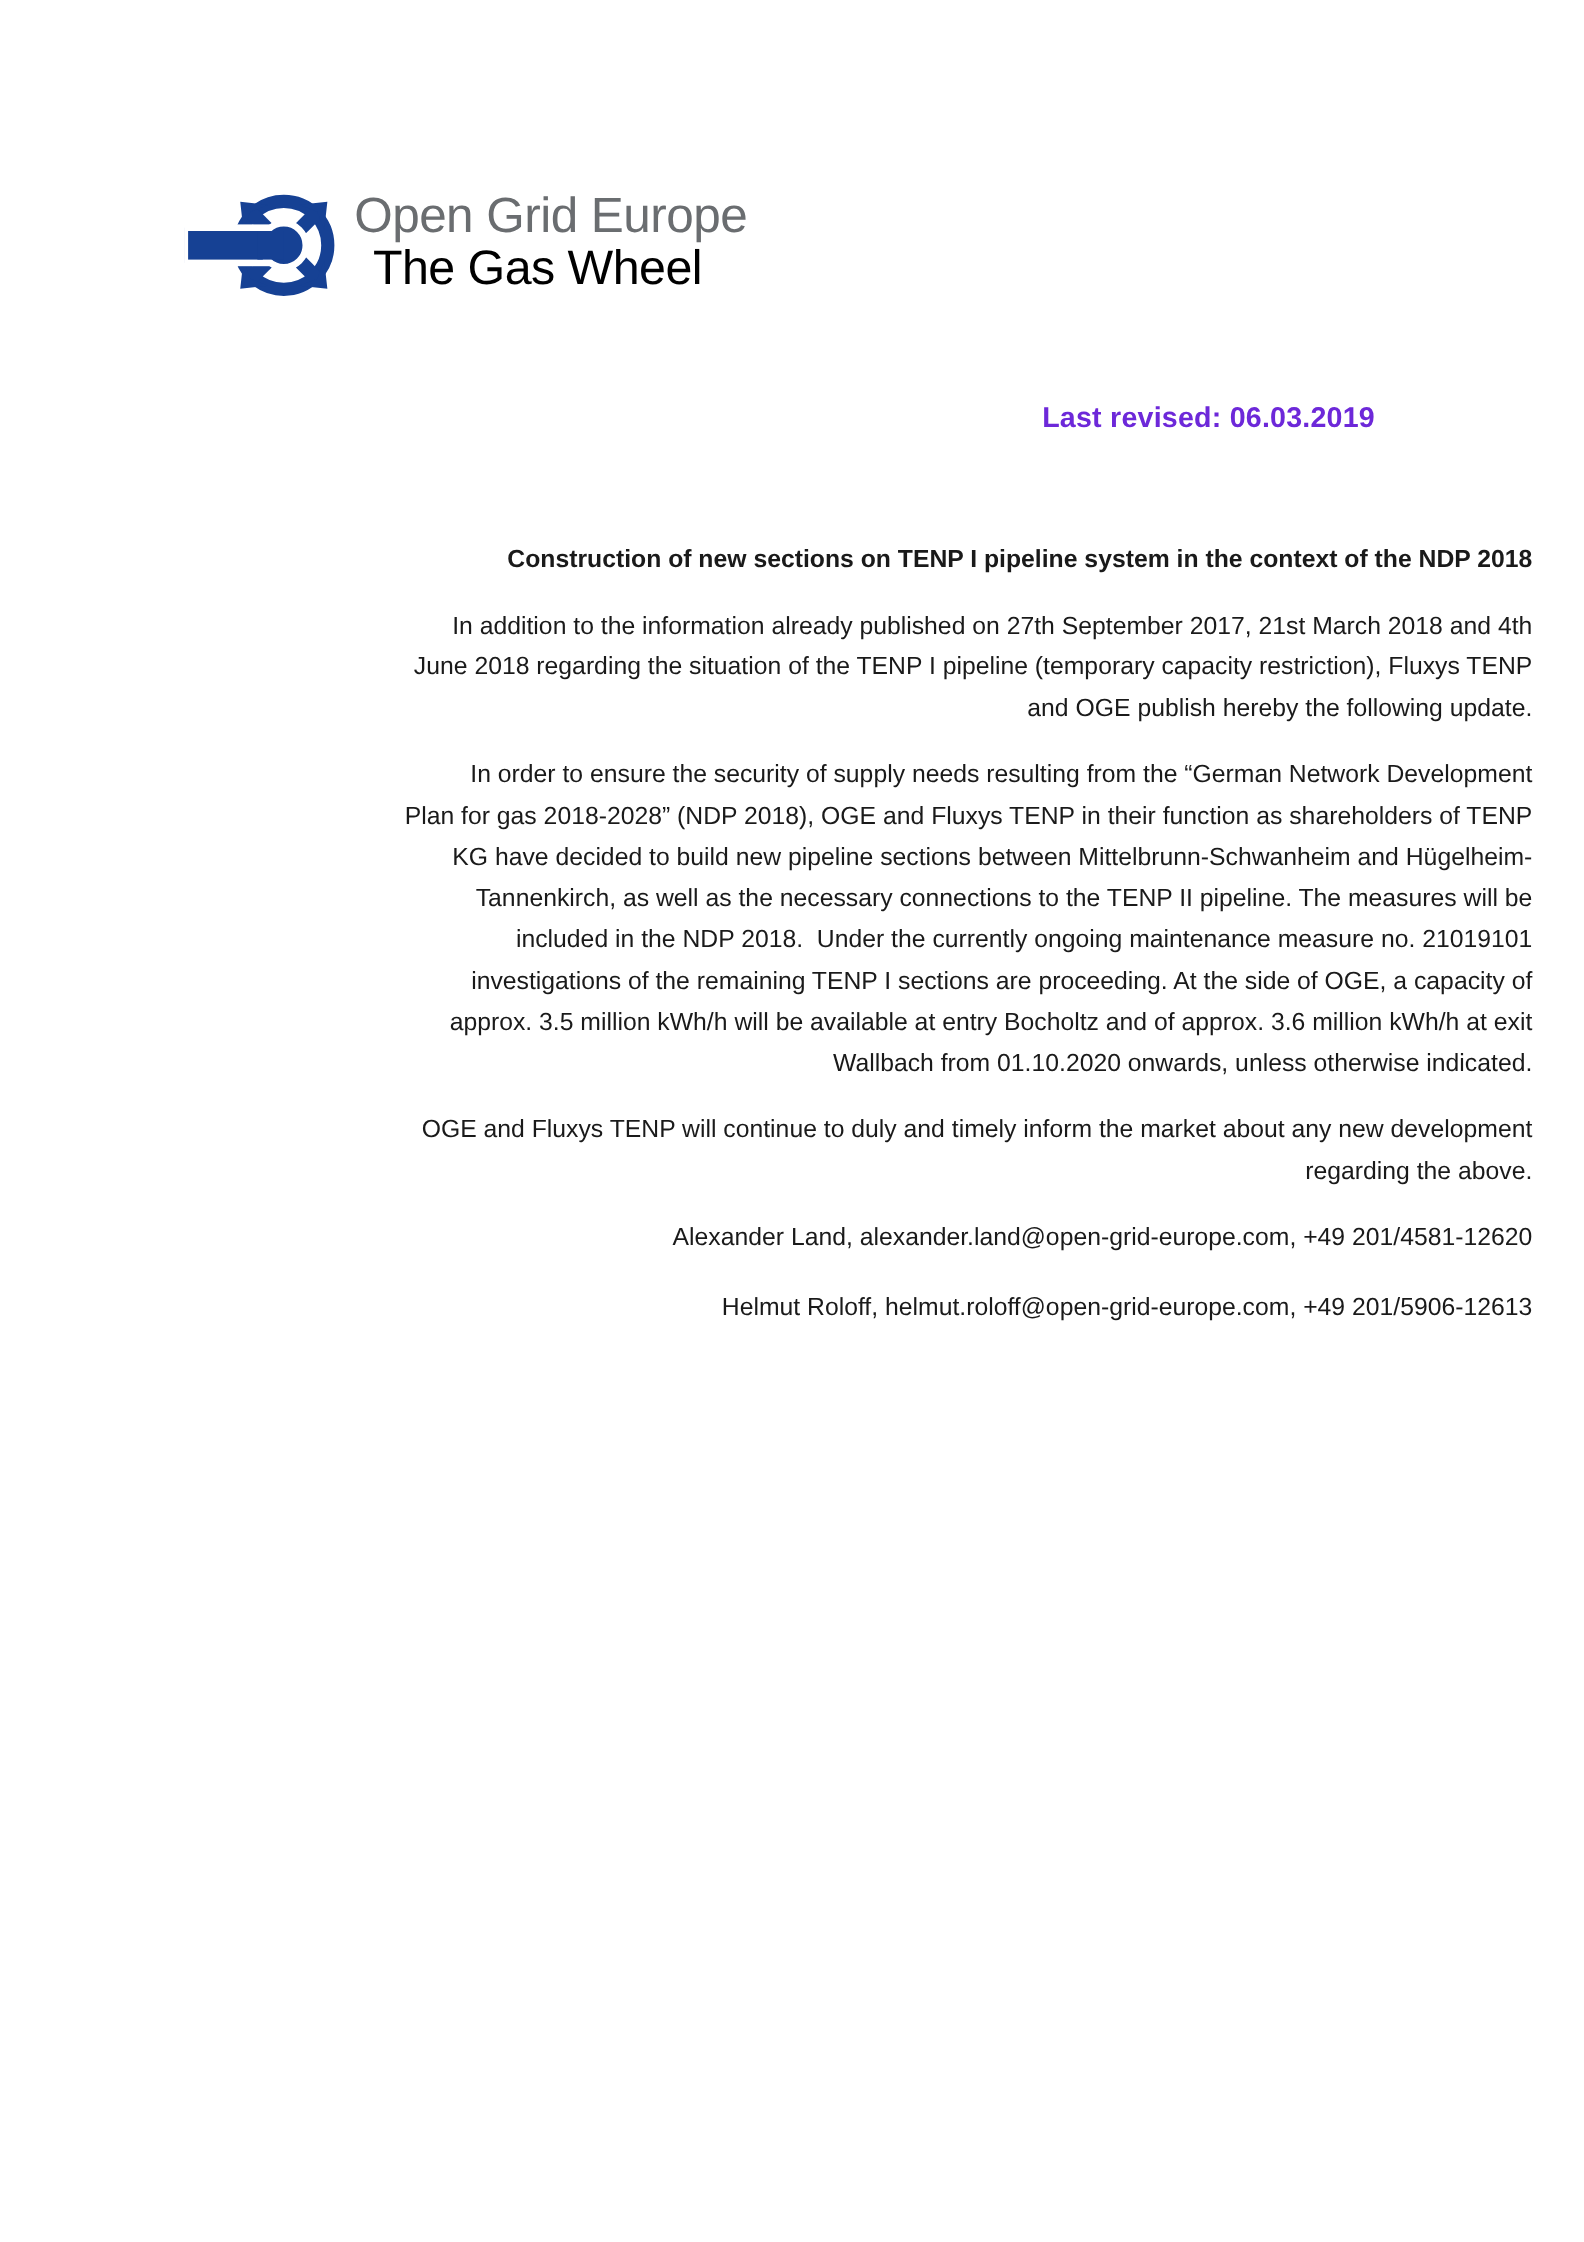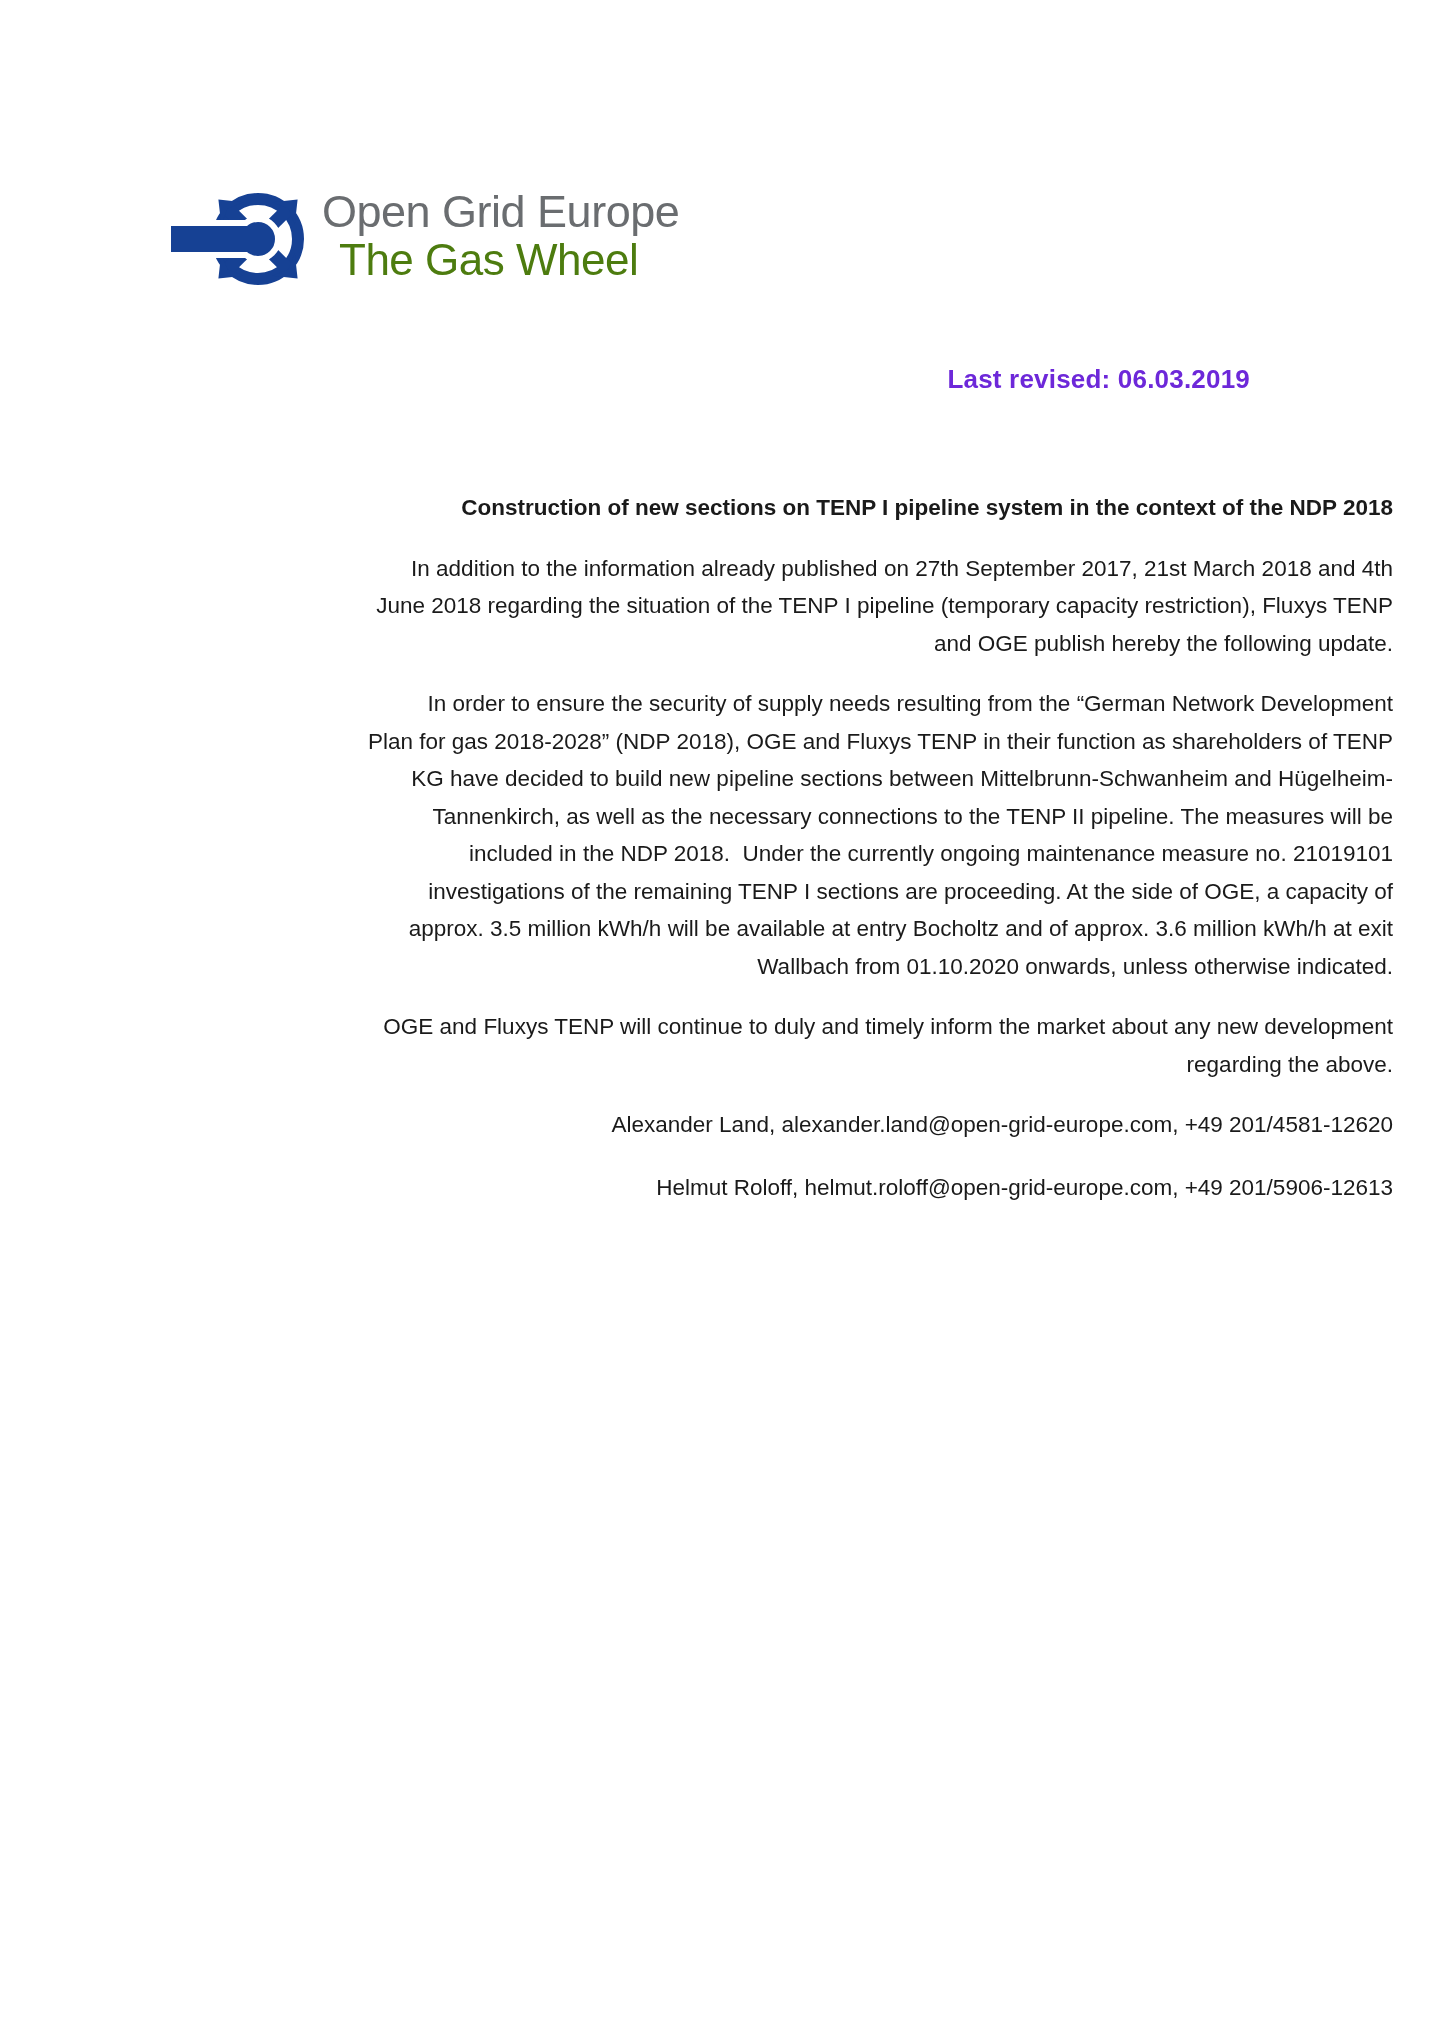--- a/index.html
+++ b/index.html
@@ -15,7 +15,7 @@
   .logo-wrap {
     position: absolute;
     left: 168px;
-    top: 180px;
+    top: 164px;
     display: flex;
     align-items: flex-start;
   }

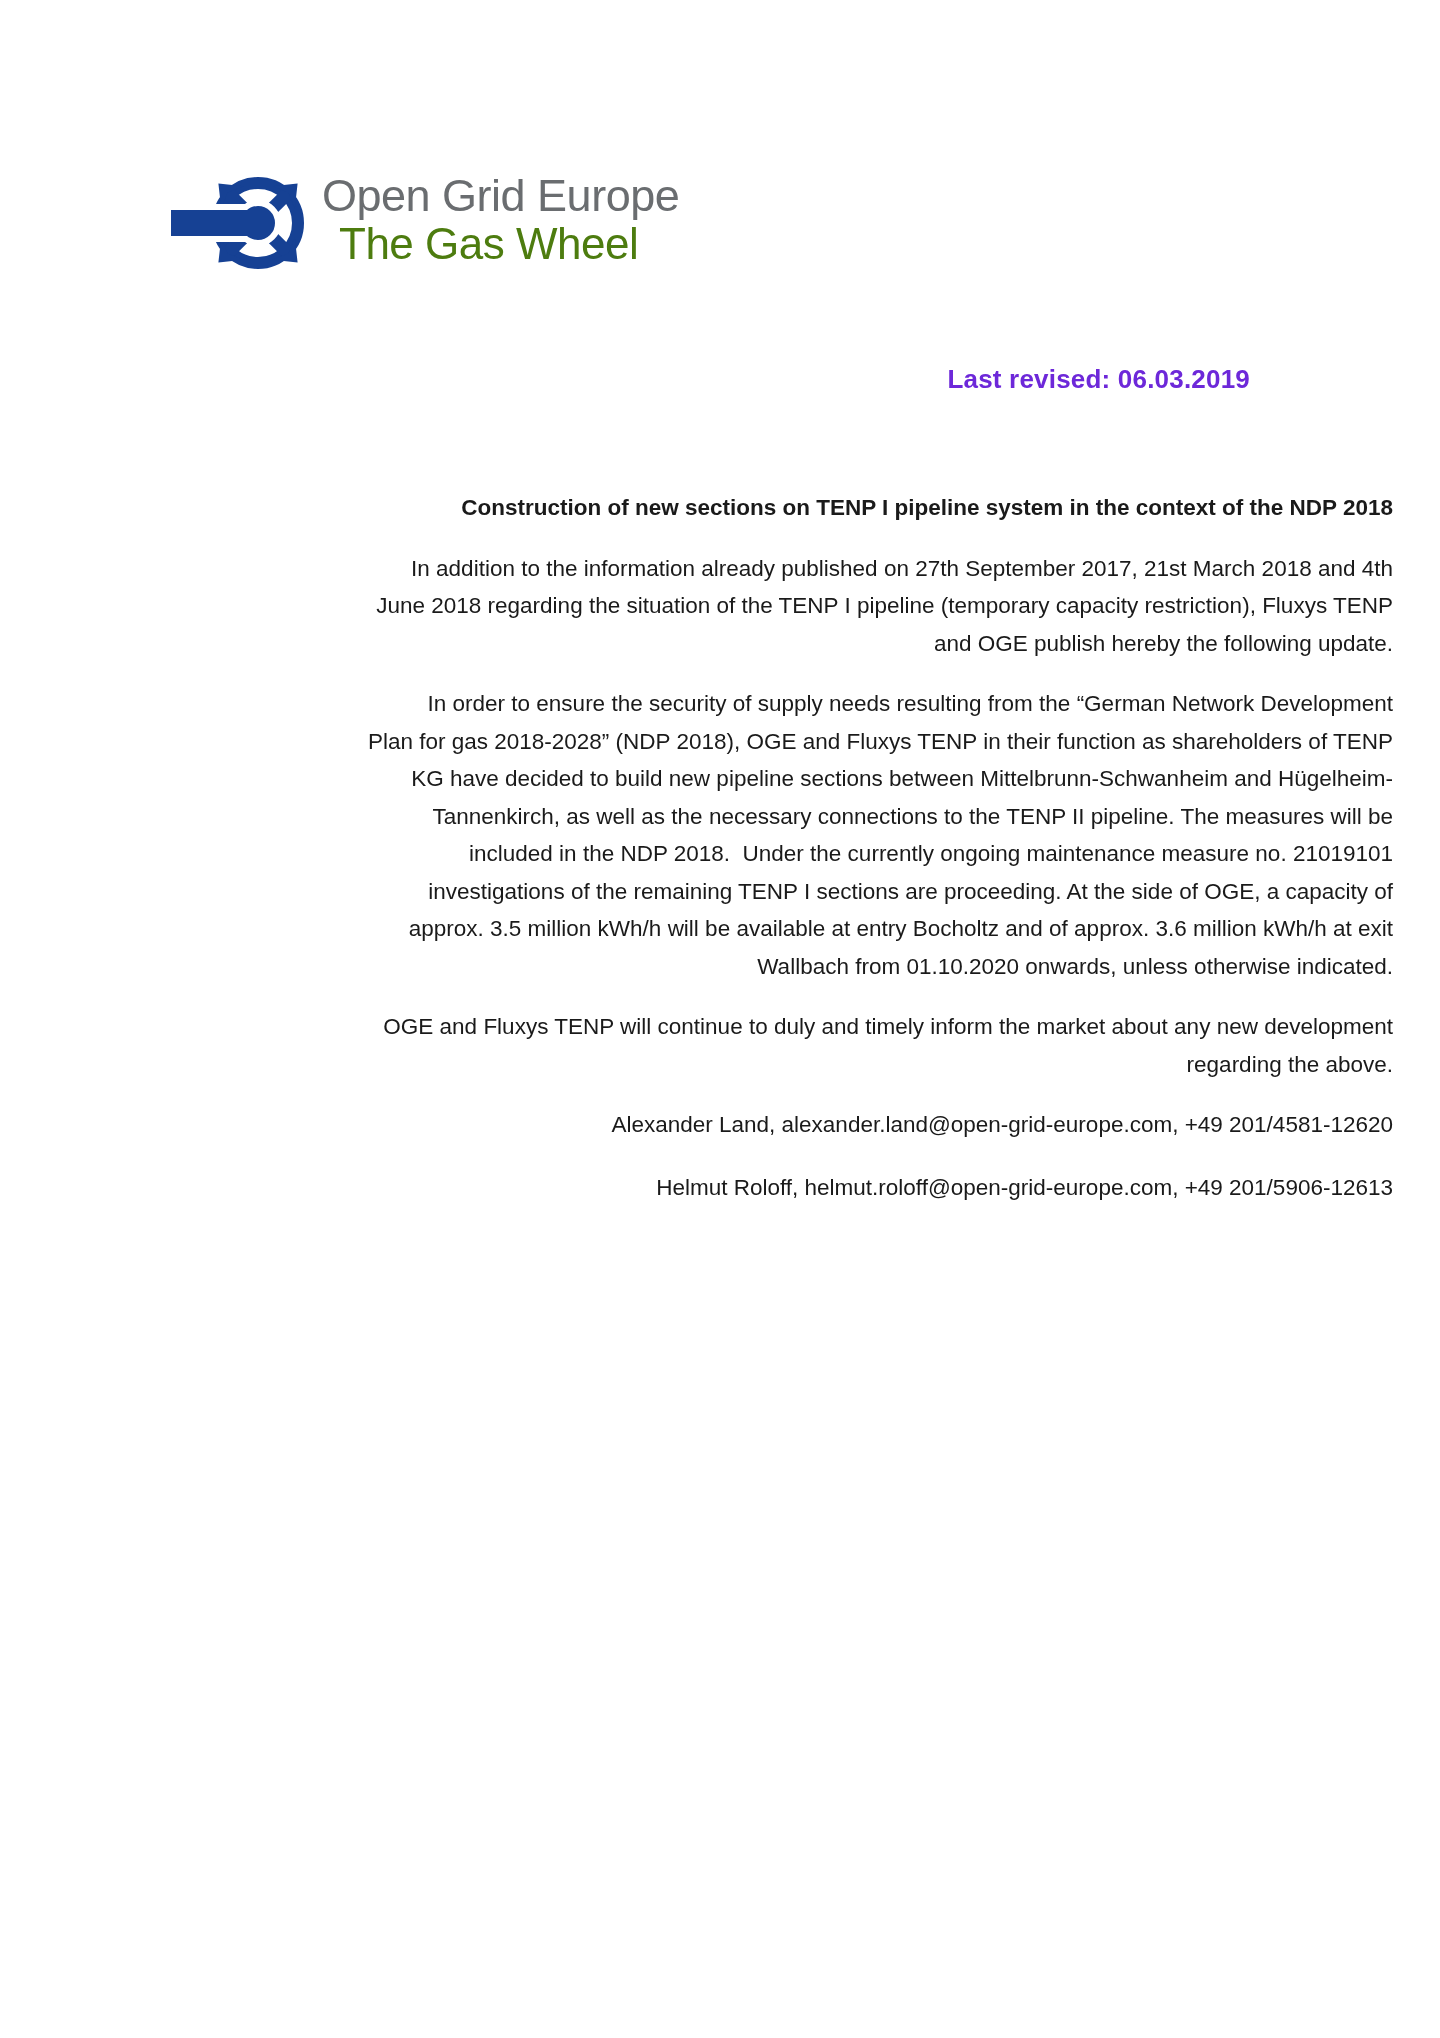--- a/index.html
+++ b/index.html
@@ -30,7 +30,7 @@
     font-size: 44px;
     letter-spacing: -0.5px;
     padding-left: 17px;
-    color: #4d7c0f;
+    color: #000000;
     font-weight: 500;
   }
 

